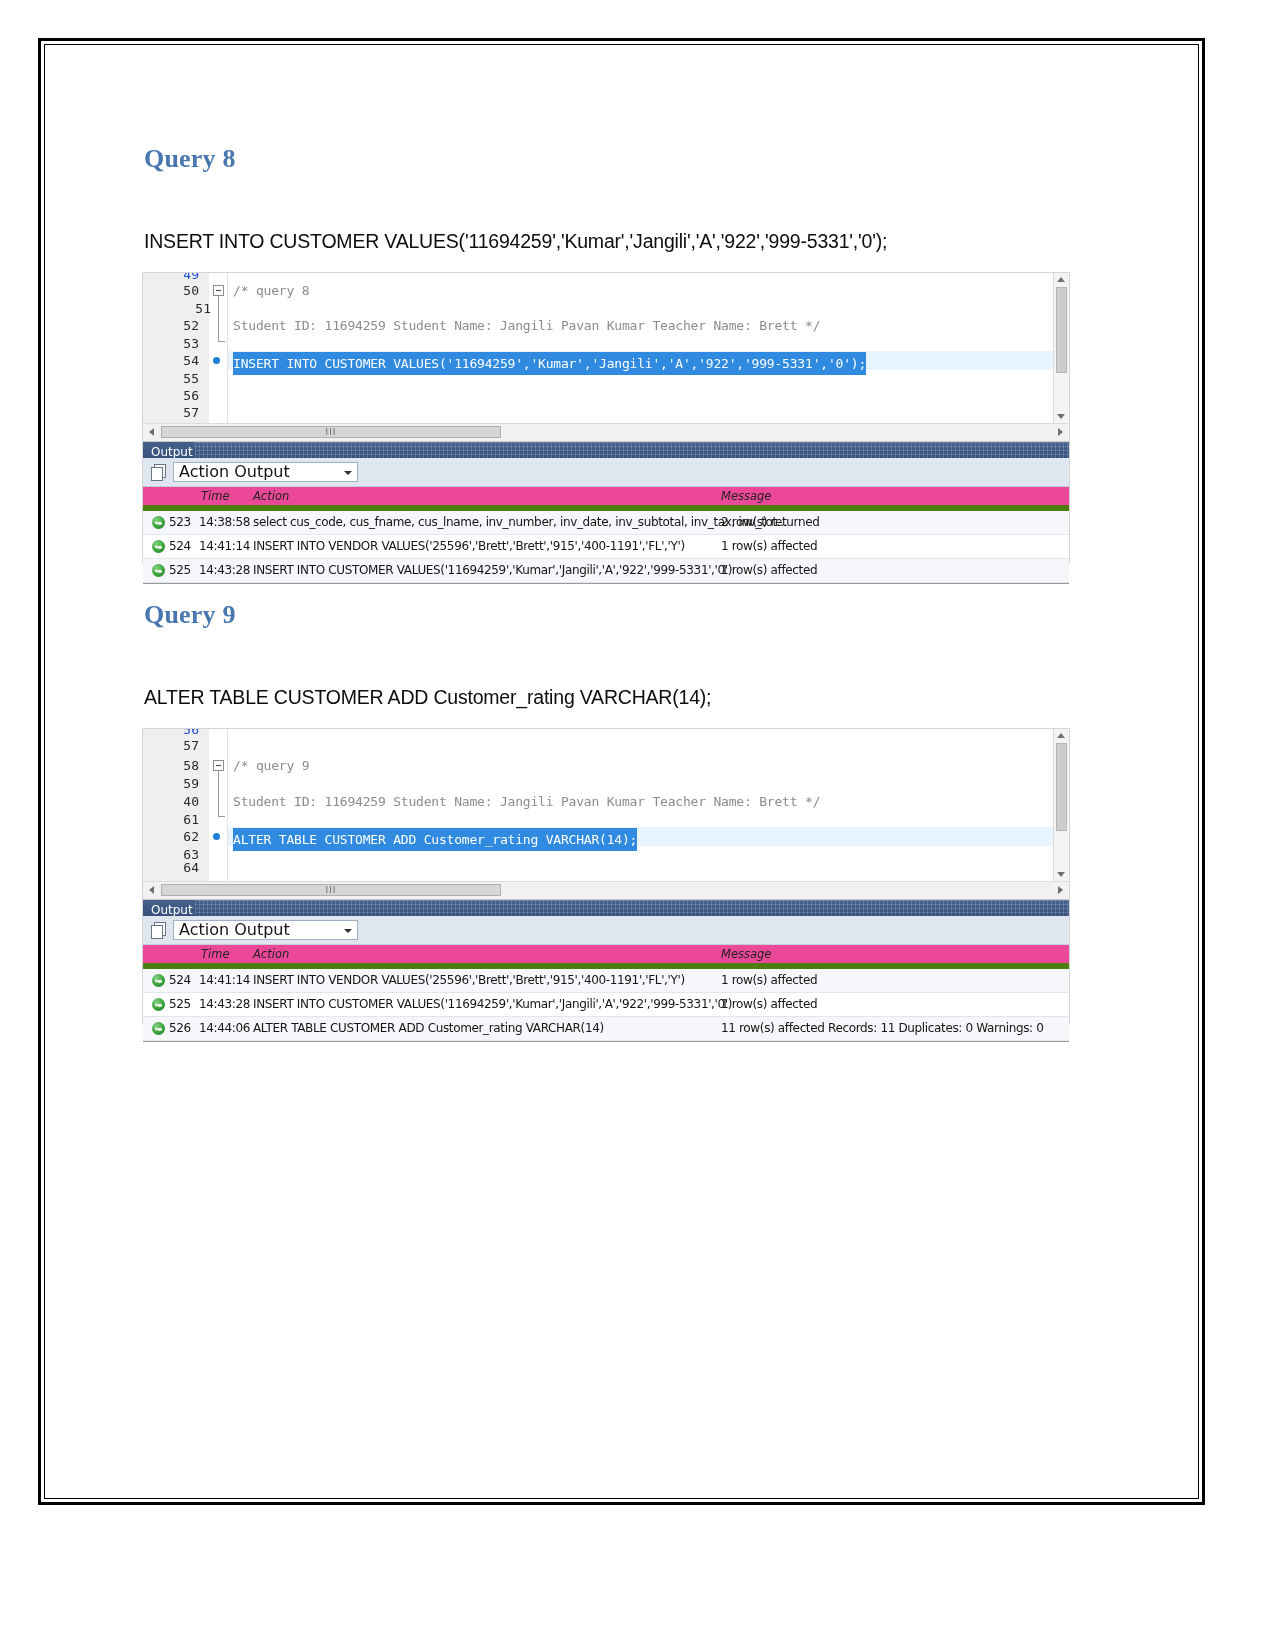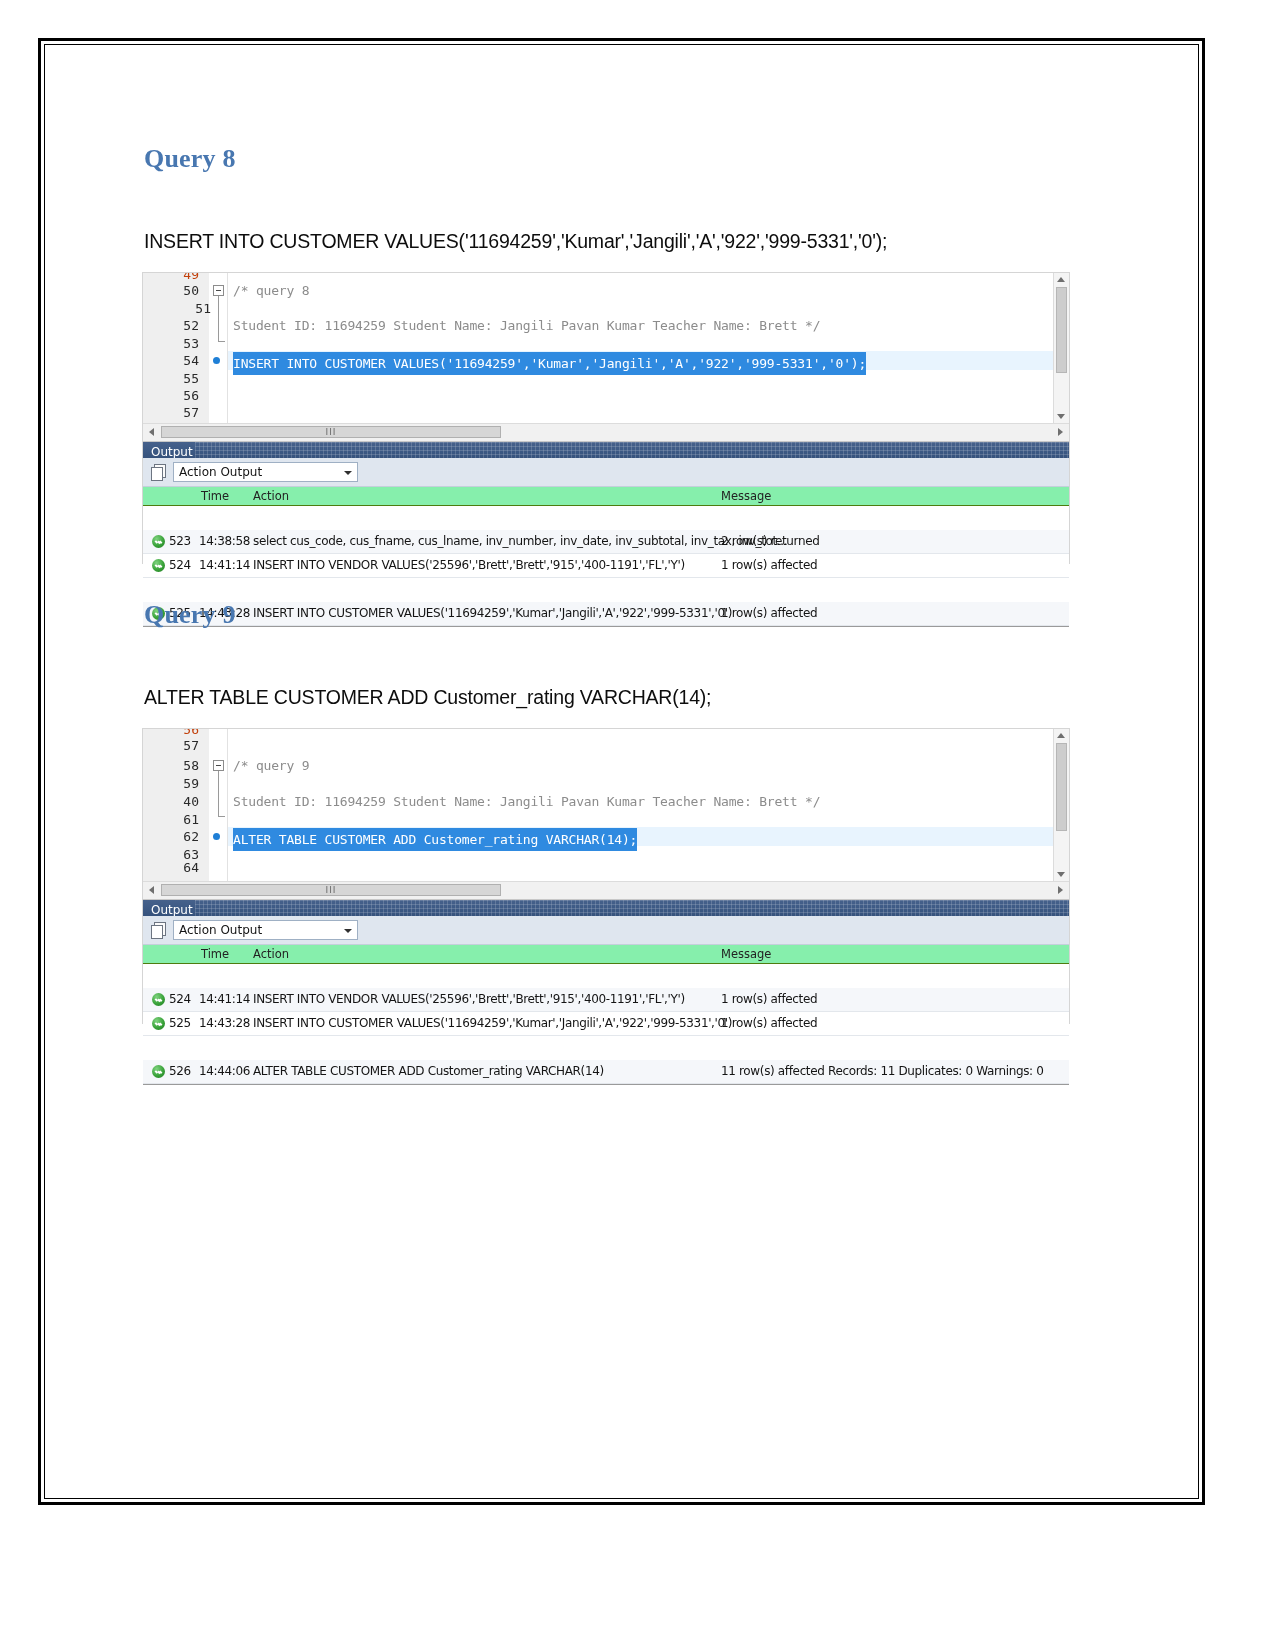--- a/index.html
+++ b/index.html
@@ -112,7 +112,7 @@
     color: #2a2a2a;
   }
   .ln-clip {
-    color: #c2410c;
+    color: #1d4ed8;
   }
   .bullet {
     position: absolute;

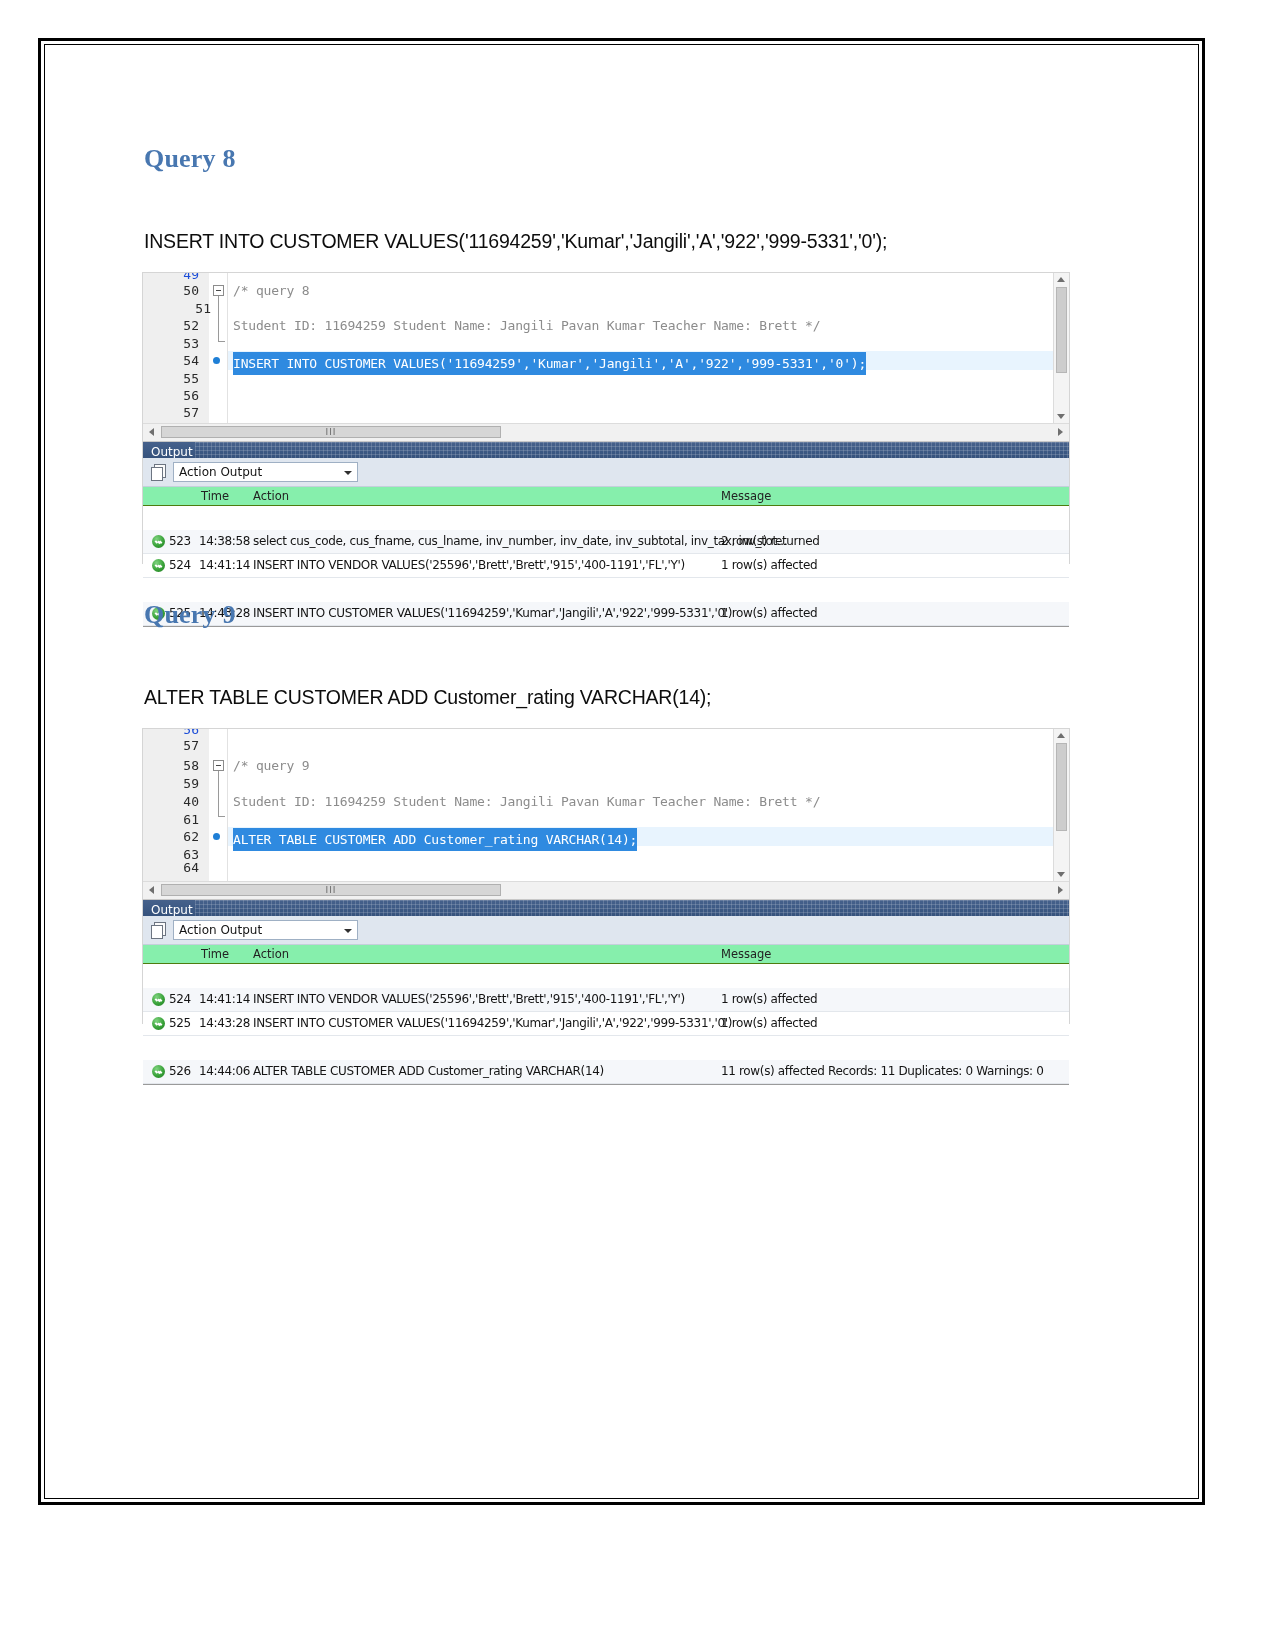--- a/index.html
+++ b/index.html
@@ -293,7 +293,7 @@
     background: #ffffff;
     border: 1px solid #9fb0c4;
     box-sizing: border-box;
-    font-size: 12px;
+    font-size: 16px;
     color: #141414;
     line-height: 18px;
     padding-left: 5px;

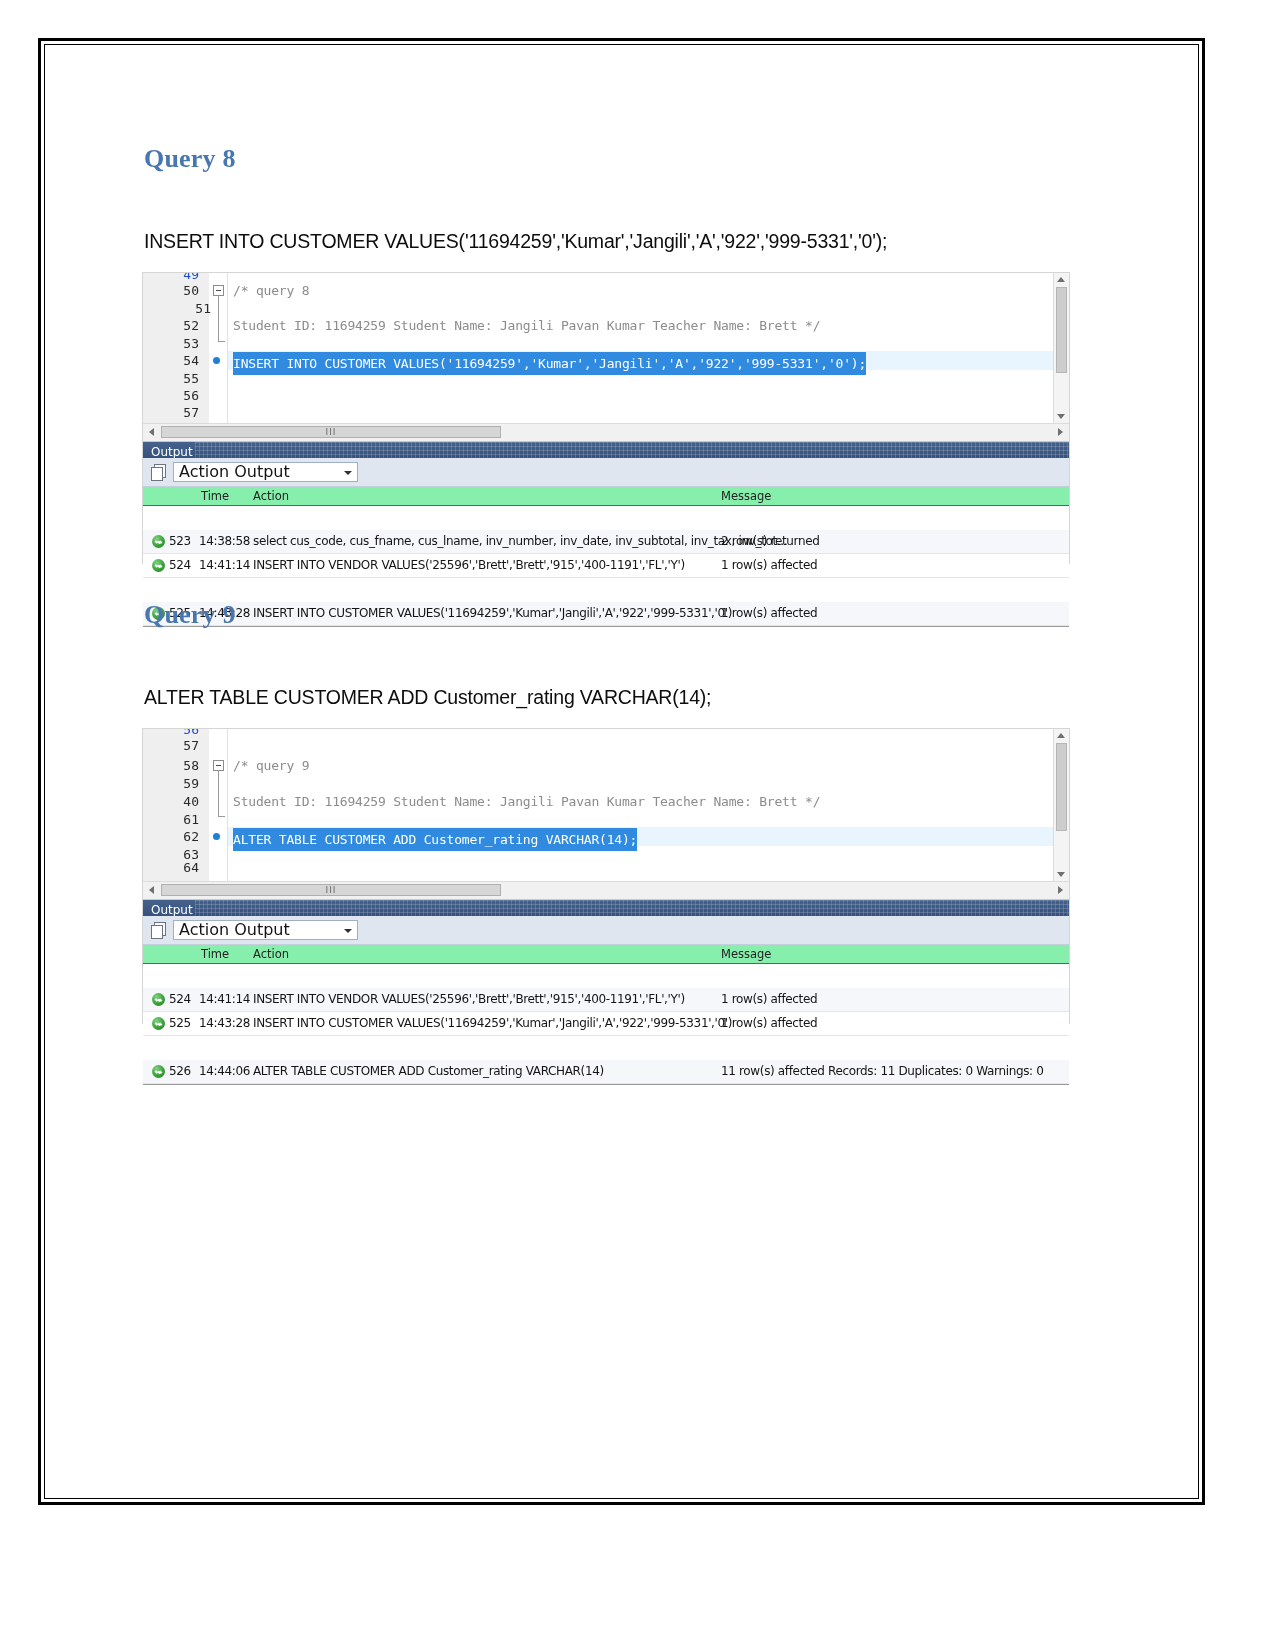--- a/index.html
+++ b/index.html
@@ -312,10 +312,11 @@
   .grid-head {
     position: relative;
     height: 18px;
-    background: #86efac;
-    border-bottom: 1px solid #4d7c0f;
+    background: #ec4899;
+    border-bottom: 6px solid #4d7c0f;
     font-size: 11.5px;
     color: #222222;
+    font-style: italic;
   }
   .grid-head .cell { position: absolute; top: 2px; }
   .grid-row {

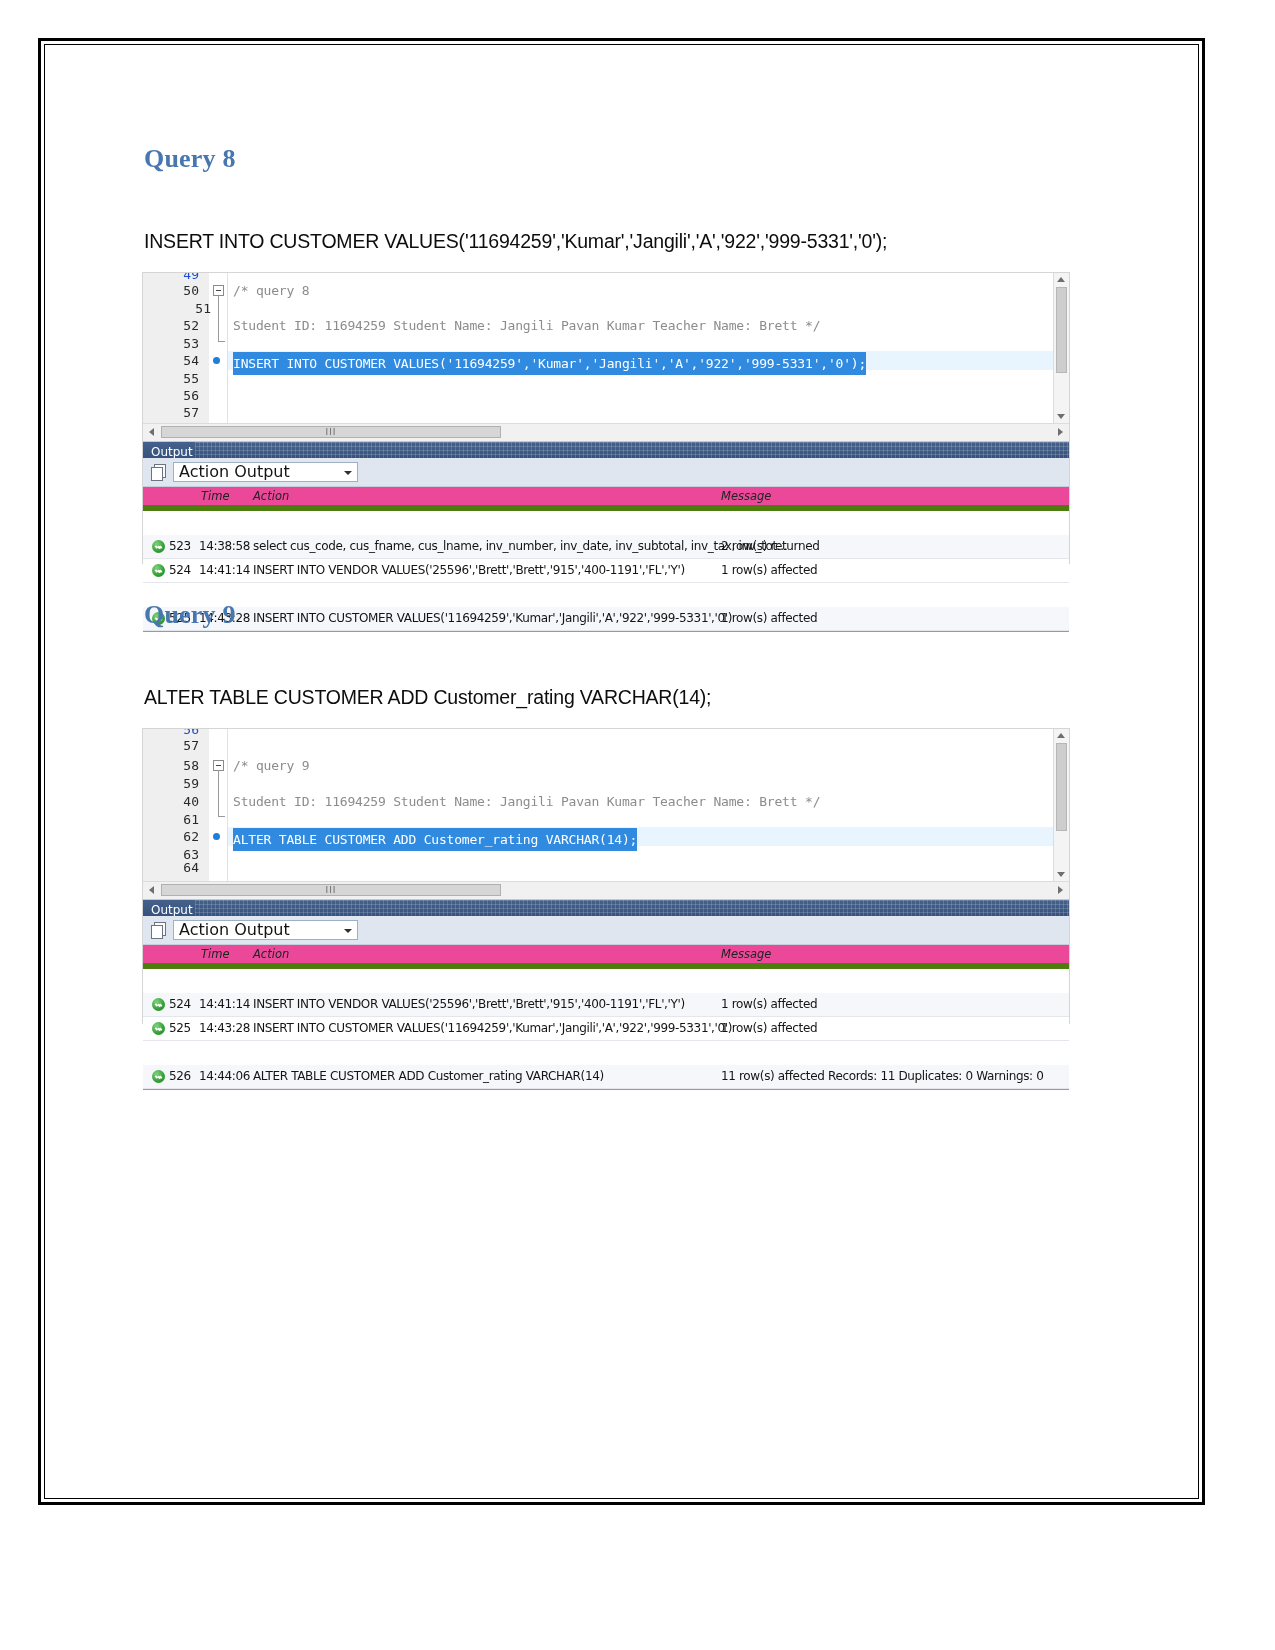--- a/index.html
+++ b/index.html
@@ -326,7 +326,7 @@
     font-size: 12px;
     color: #141414;
   }
-  .grid-row.alt { background: #f5f7fa; margin-top: 24px; }
+  .grid-row.alt { background: #f5f7fa; }
   .grid-row.white { background: #ffffff; }
   .grid-row .cell {
     position: absolute;

